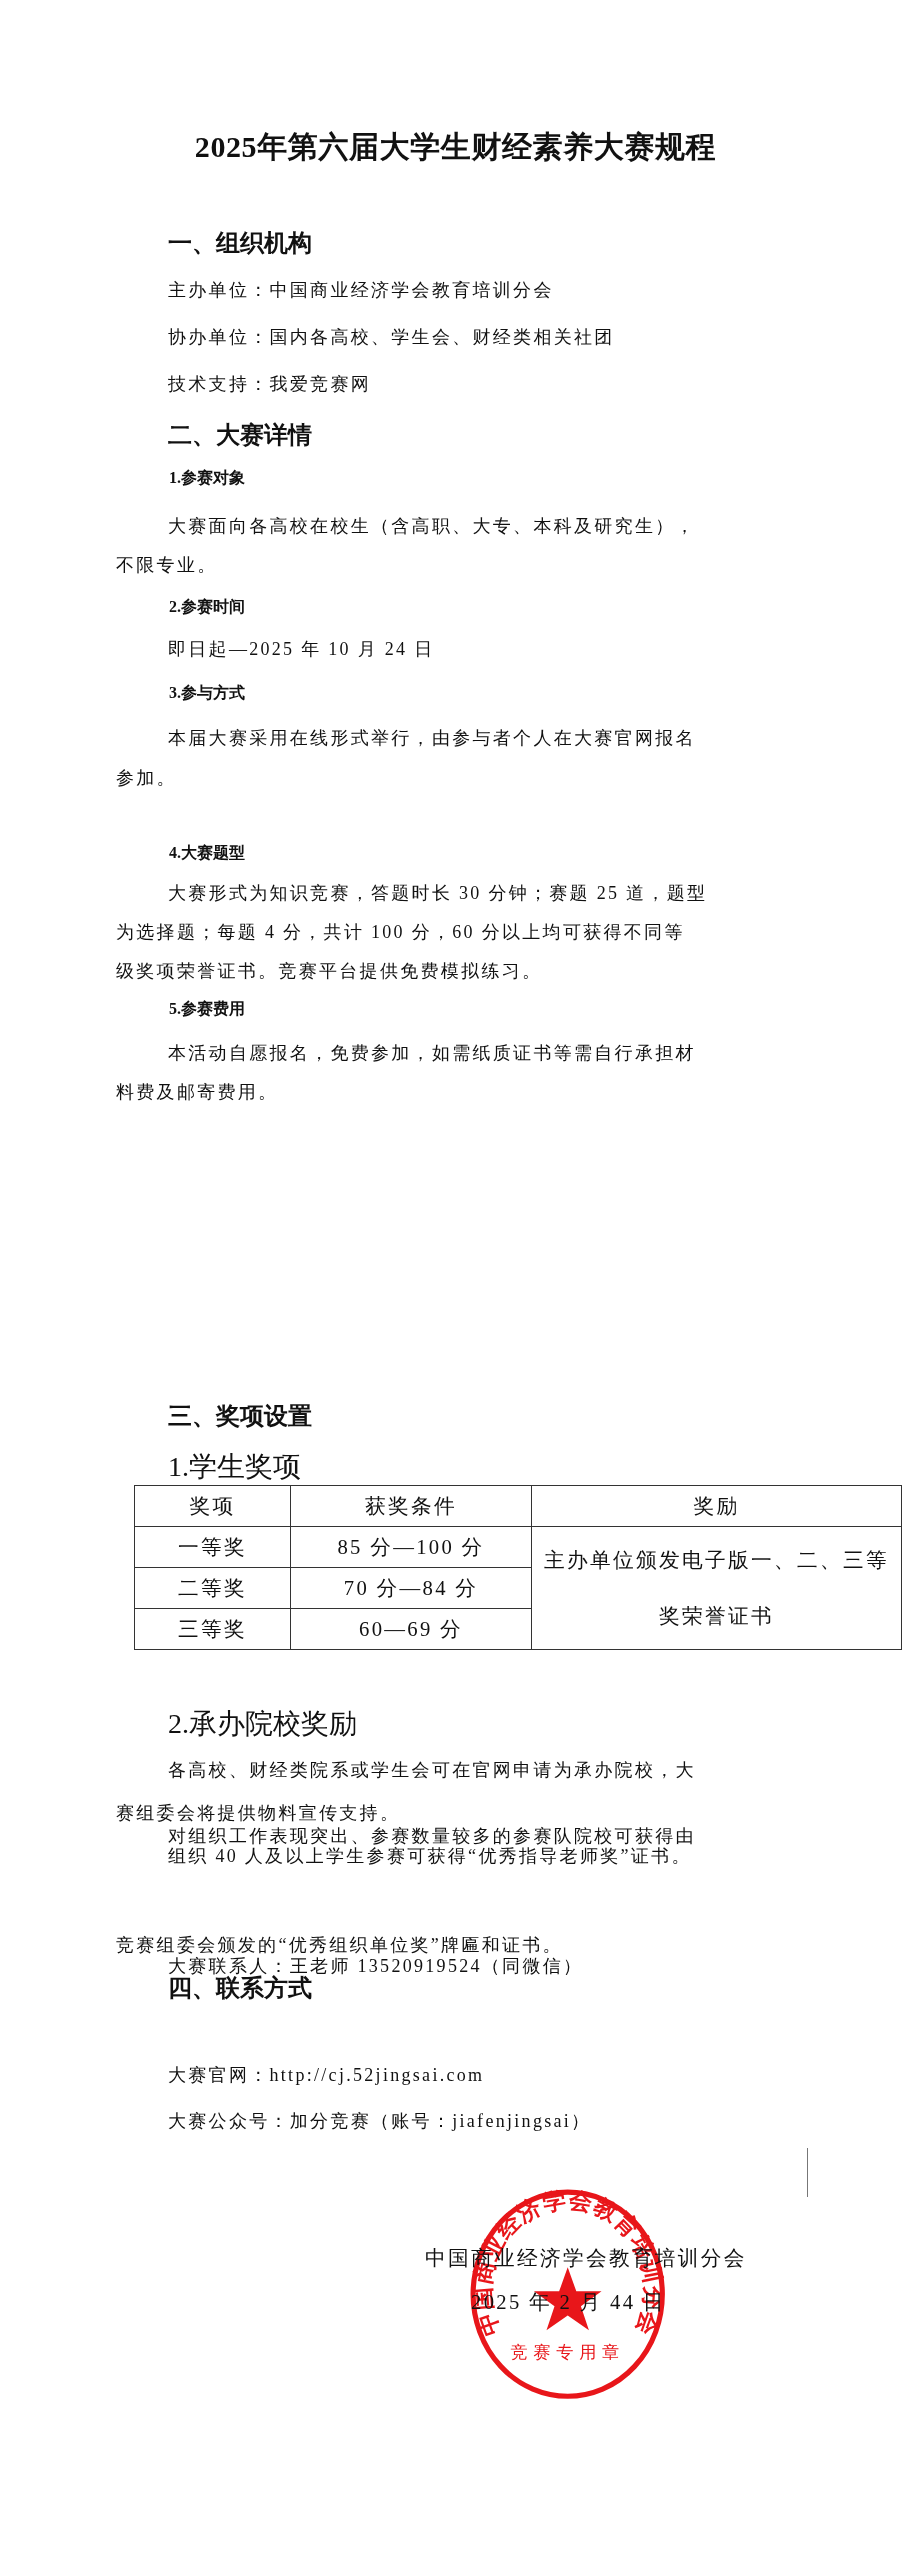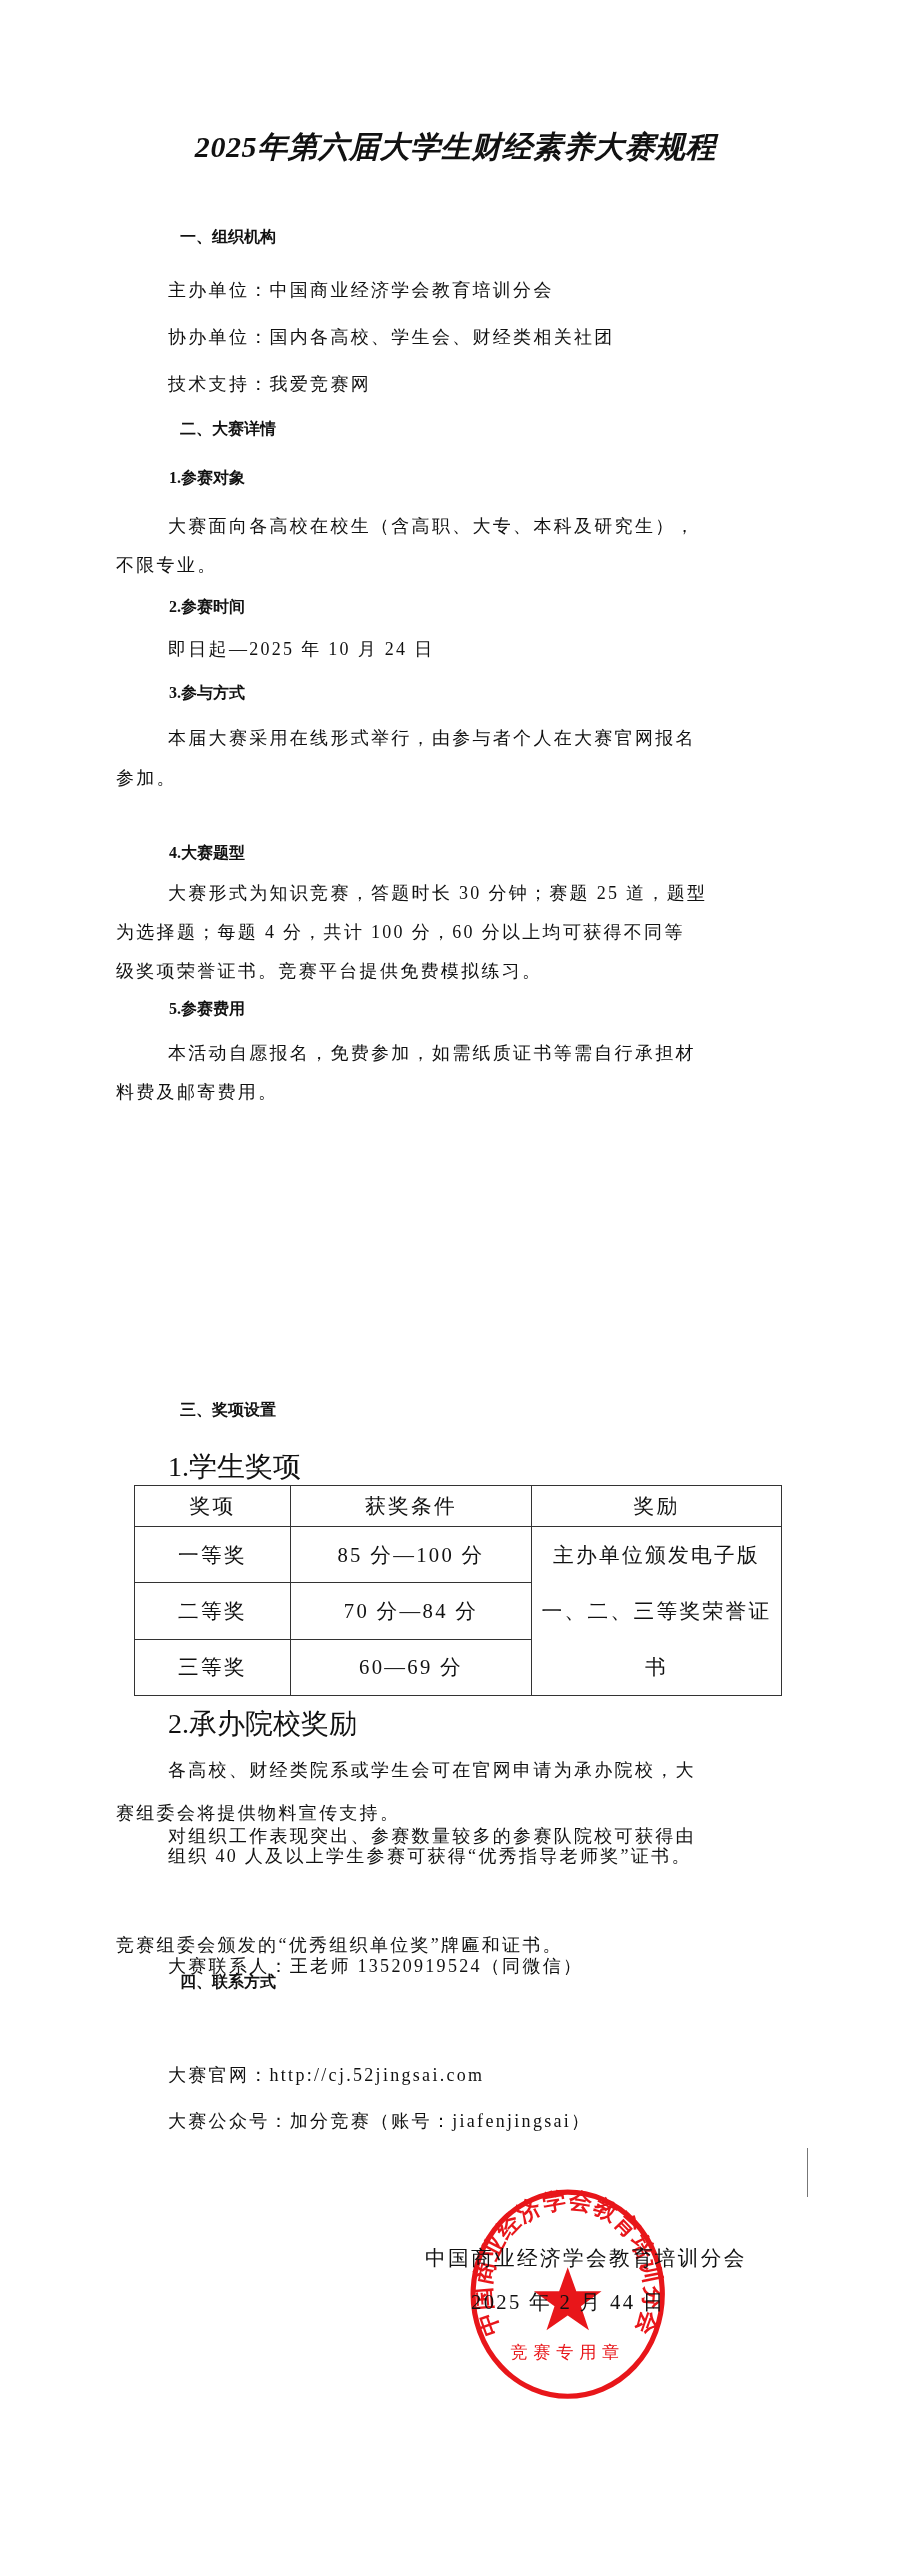--- a/index.html
+++ b/index.html
@@ -6,7 +6,7 @@
   body { width: 911px; height: 2576px; position: relative; overflow: hidden;
          font-family: "Liberation Serif", "DejaVu Serif", serif; color: #111; }
   .abs { position: absolute; white-space: nowrap; }
-  .title { left: 0; width: 911px; text-align: center; top: 127px; font-size: 30px; font-weight: bold; letter-spacing: 0.6px; font-style: italic; }
+  .title { left: 0; width: 911px; text-align: center; top: 127px; font-size: 30px; font-weight: bold; letter-spacing: 0.6px; }
   .h1 { left: 180px; font-size: 16px; font-weight: bold; font-family: Liberation Mono, monospace; }
   .h2 { left: 169px; font-size: 16px; font-weight: bold; }
   .p { font-size: 18px; letter-spacing: 2.3px; }

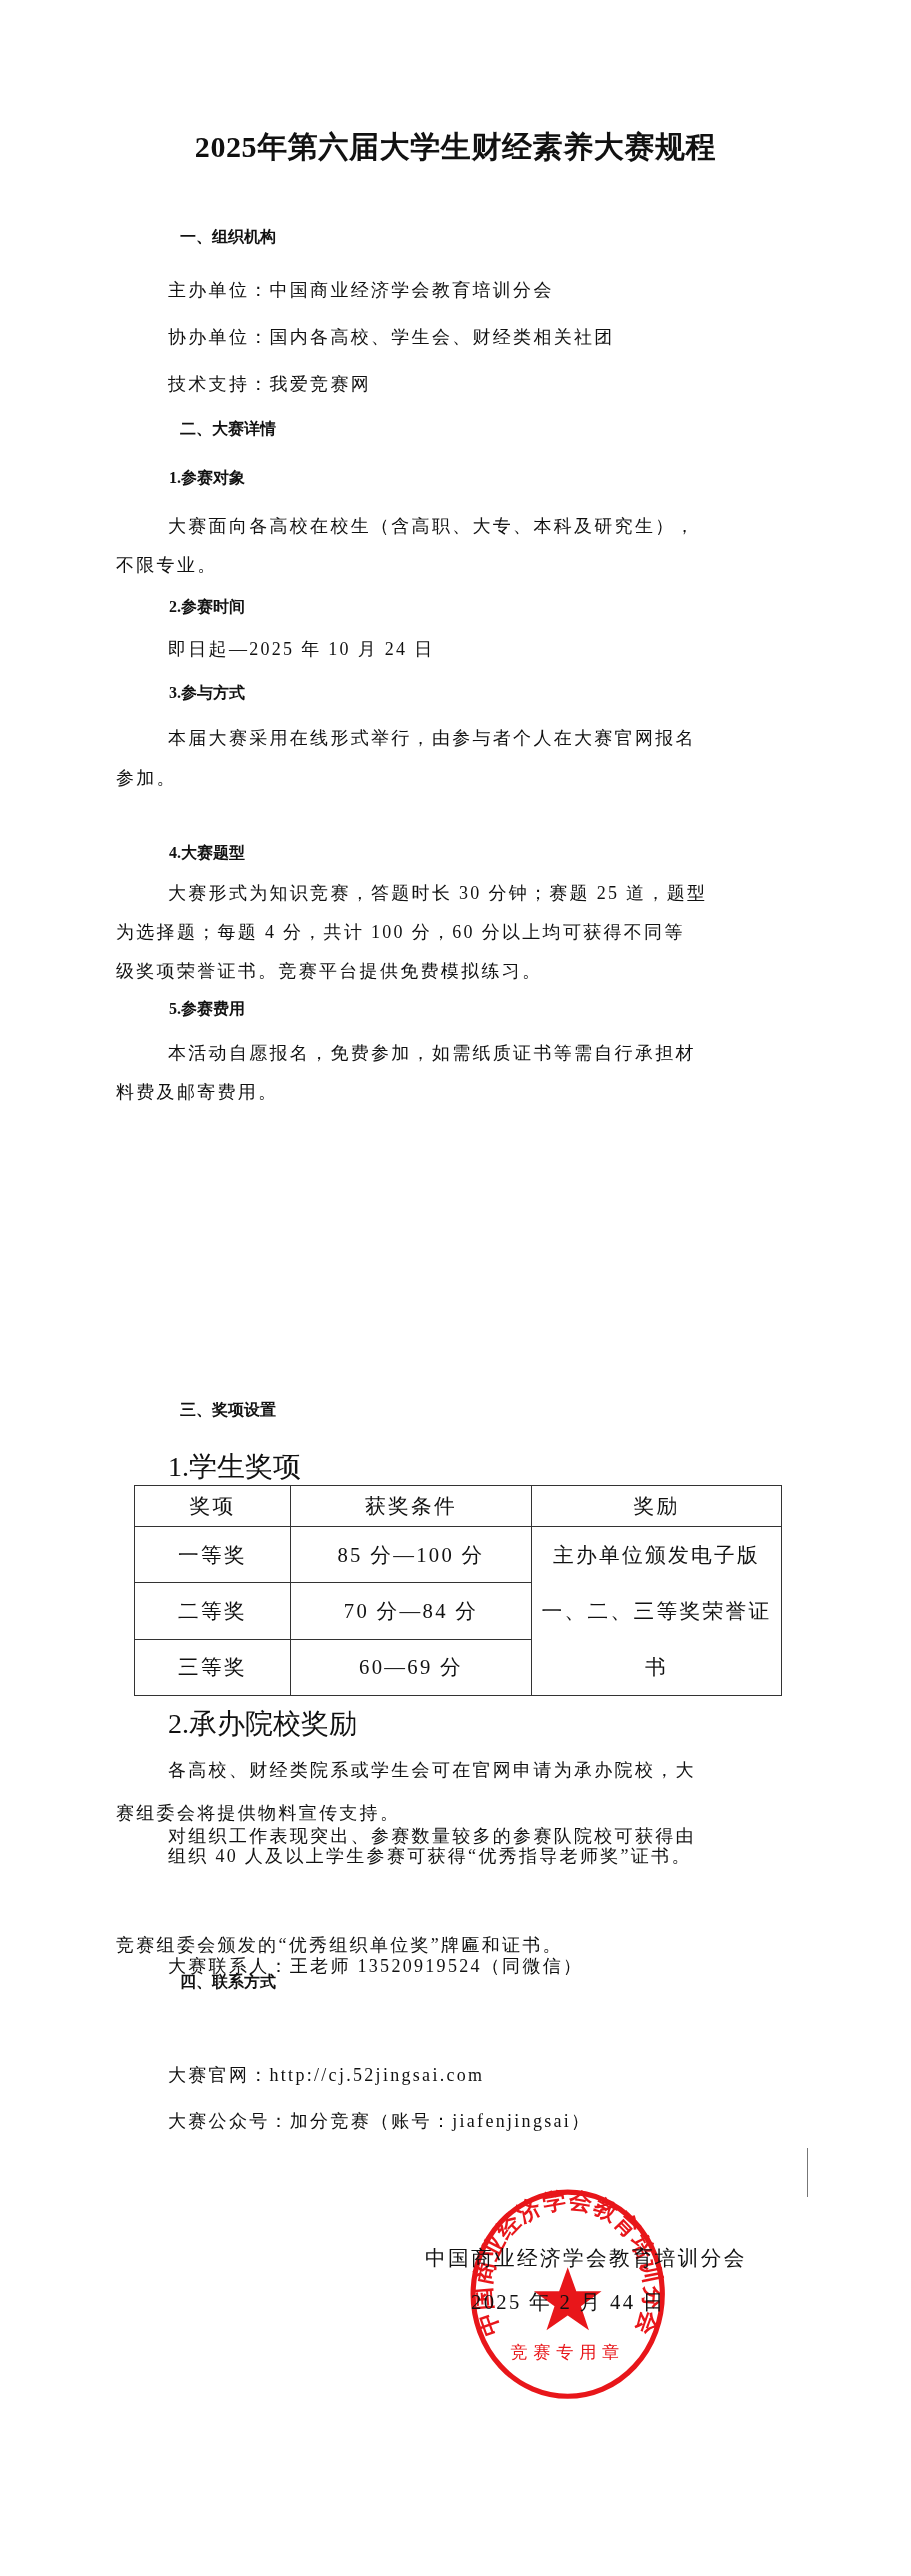--- a/index.html
+++ b/index.html
@@ -7,7 +7,7 @@
          font-family: "Liberation Serif", "DejaVu Serif", serif; color: #111; }
   .abs { position: absolute; white-space: nowrap; }
   .title { left: 0; width: 911px; text-align: center; top: 127px; font-size: 30px; font-weight: bold; letter-spacing: 0.6px; }
-  .h1 { left: 180px; font-size: 16px; font-weight: bold; font-family: Liberation Mono, monospace; }
+  .h1 { left: 168px; font-size: 24px; font-weight: bold; font-family: Liberation Mono, monospace; }
   .h2 { left: 169px; font-size: 16px; font-weight: bold; }
   .p { font-size: 18px; letter-spacing: 2.3px; }
   .ind { left: 168px; }

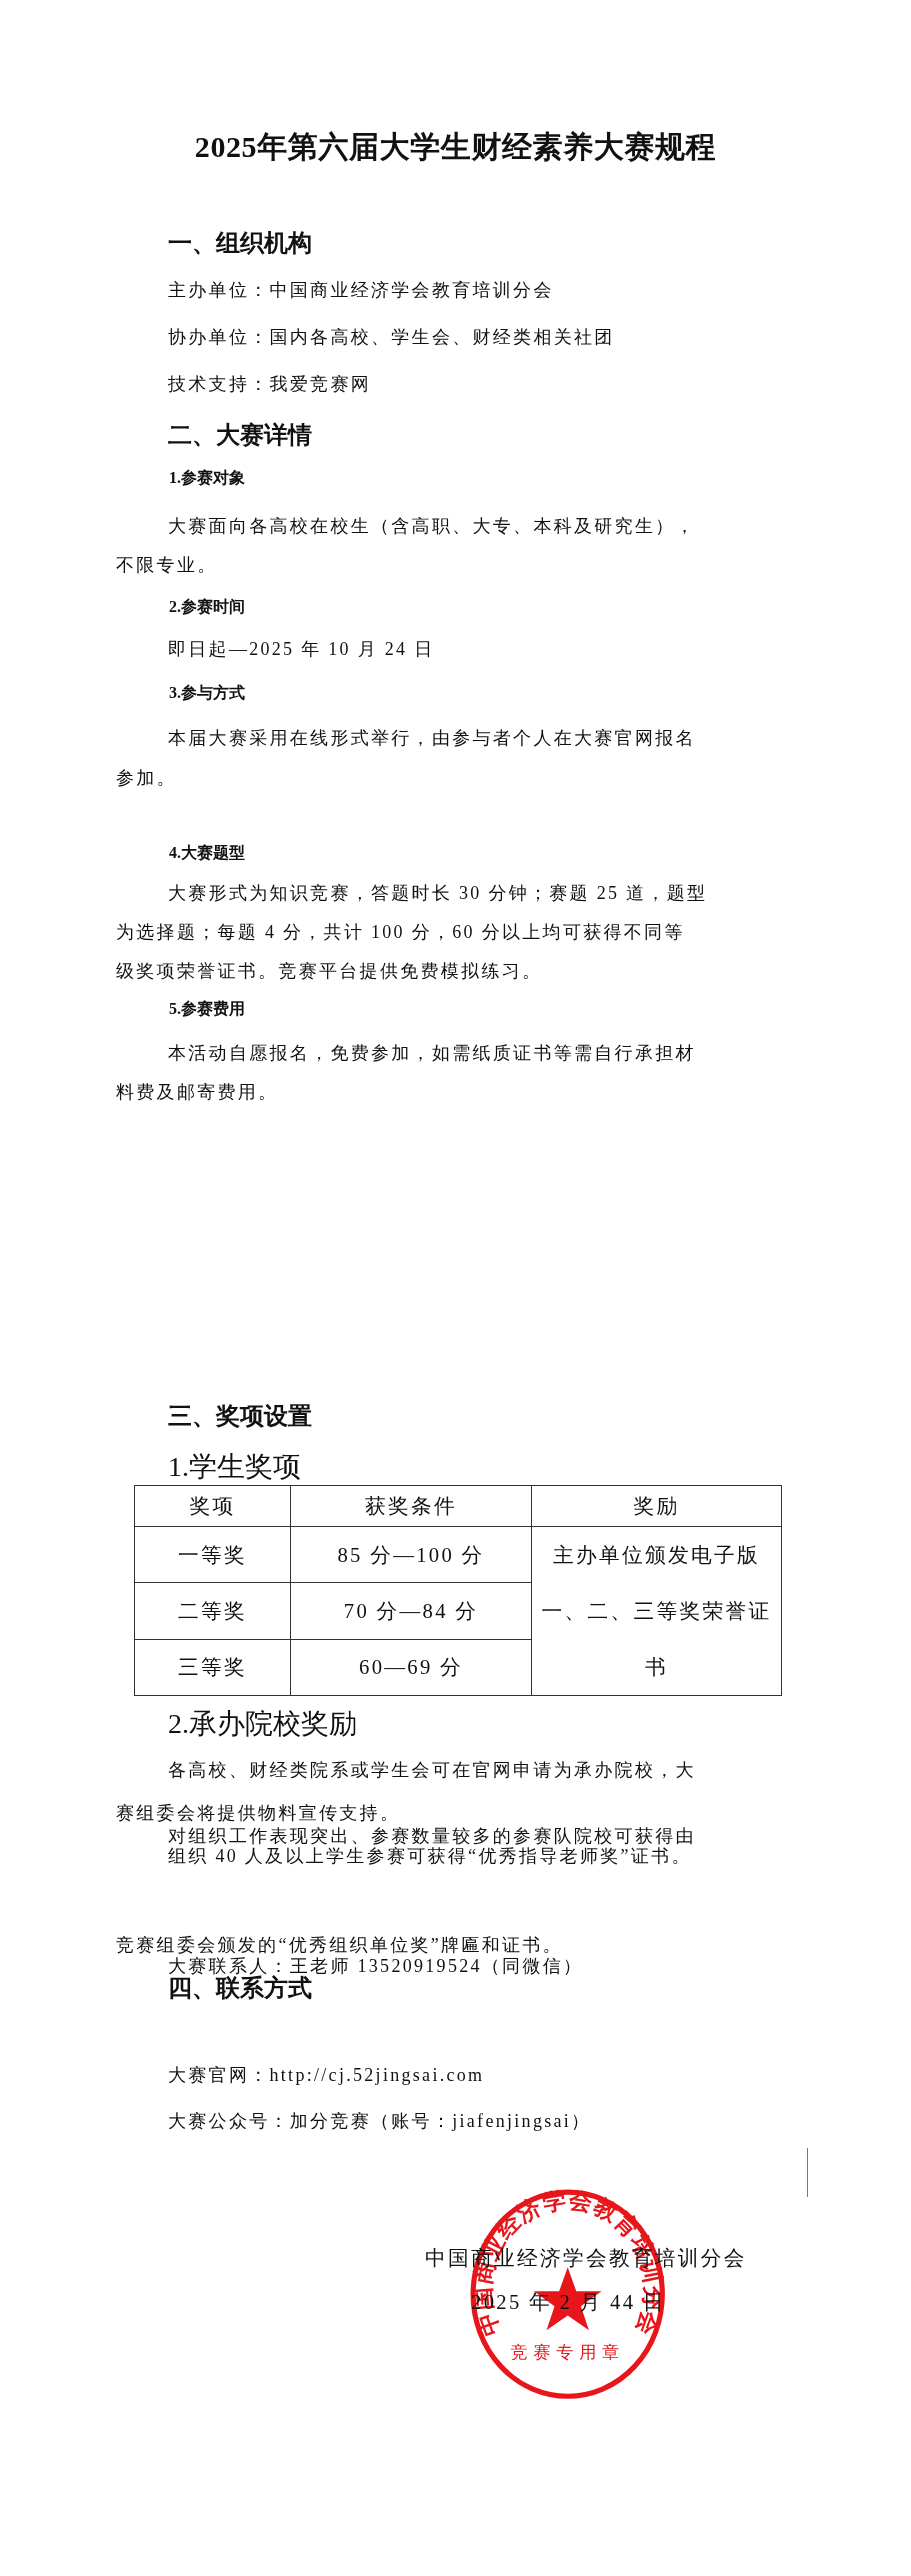--- a/index.html
+++ b/index.html
@@ -13,7 +13,7 @@
   .ind { left: 168px; }
   .cont { left: 116px; }
   .sub { left: 168px; font-size: 28px; }
-  table.awards { position: absolute; left: 134px; top: 1485px; width: 648px; border-collapse: collapse; font-size: 20.7px; }
+  table.awards { position: absolute; left: 134px; top: 1485px; width: 768px; border-collapse: collapse; font-size: 20.7px; }
   table.awards td { border: 1.1px solid #333; text-align: center; height: 40px; padding: 0; letter-spacing: 2.3px; }
   table.awards td.reward { line-height: 56px; padding: 0 5.7px; white-space: normal; }
   .col1 { width: 155px; } .col2 { width: 240px; }

